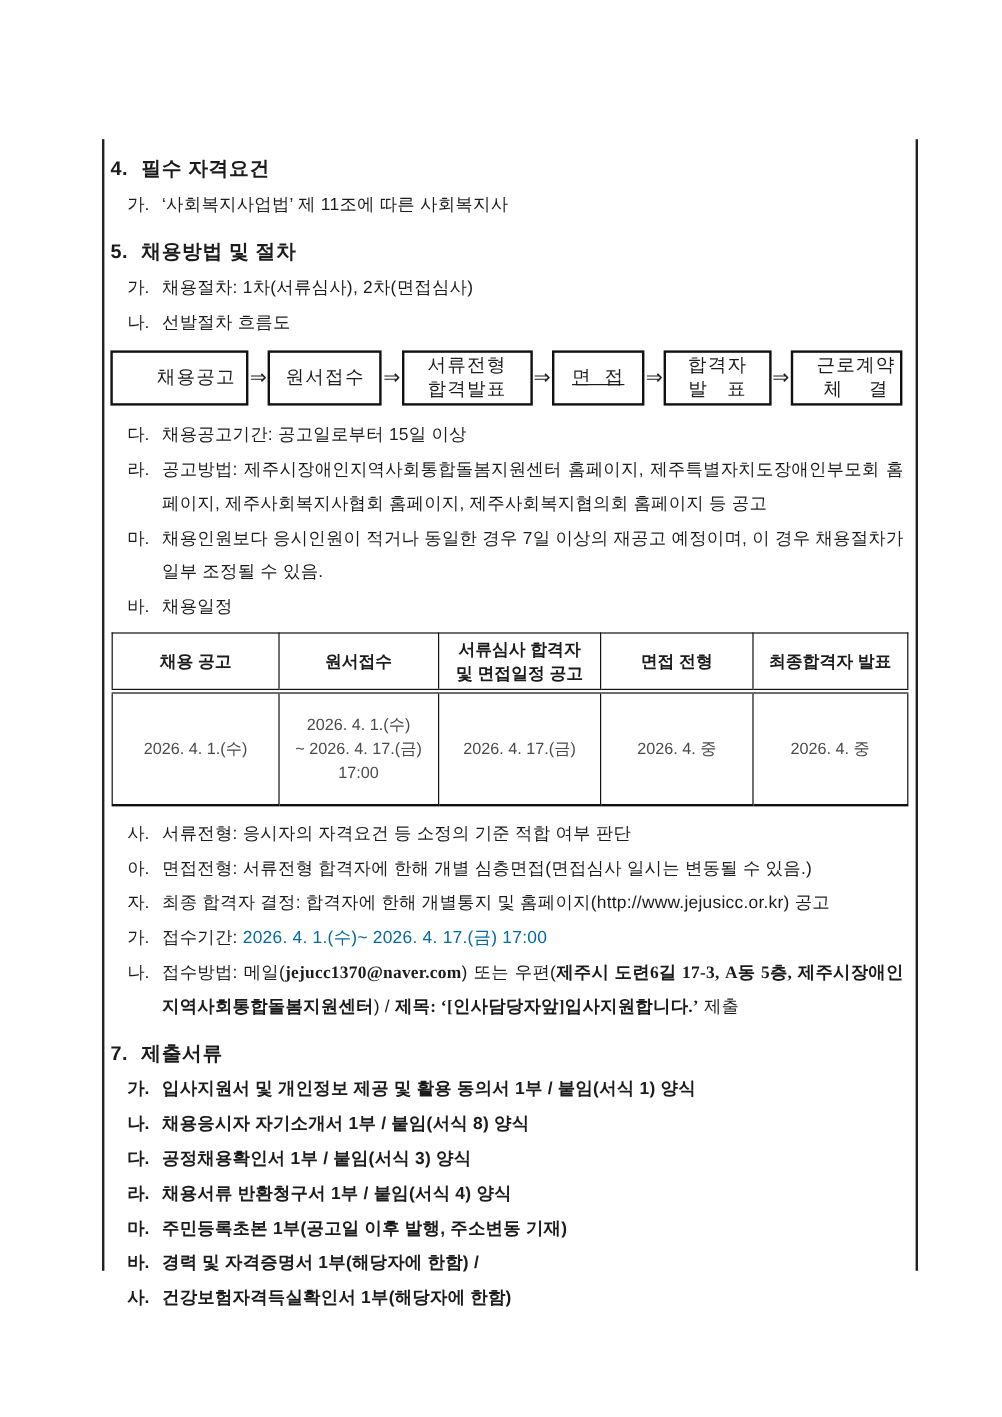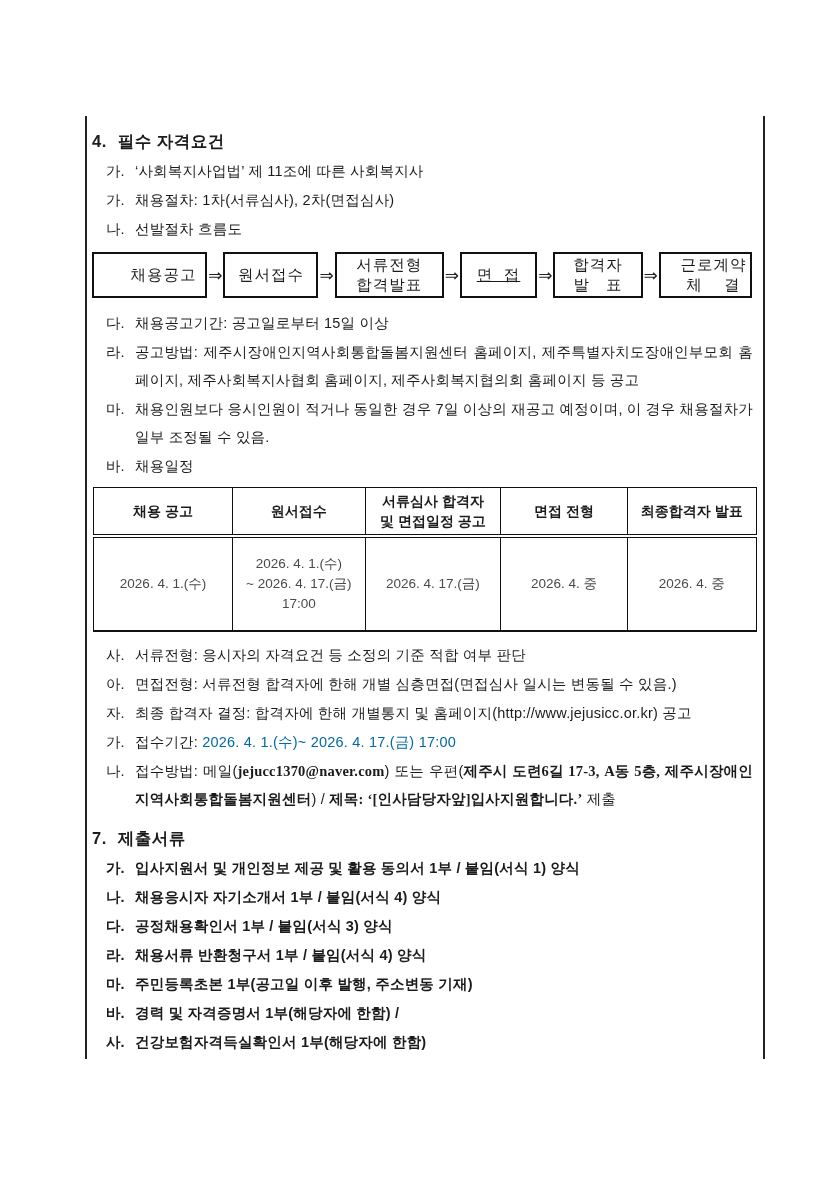--- a/index.html
+++ b/index.html
@@ -95,6 +95,9 @@
     <div class="itext">‘사회복지사업법’ 제 11조에 따른 사회복지사</div>
   </div>
 
+  <div class="sec-heading">
+    <span class="num">5.</span><span>채용방법 및 절차</span>
+  </div>
   <div class="item">
     <span class="marker">가.</span>
     <div class="itext">채용절차: 1차(서류심사), 2차(면접심사)</div>

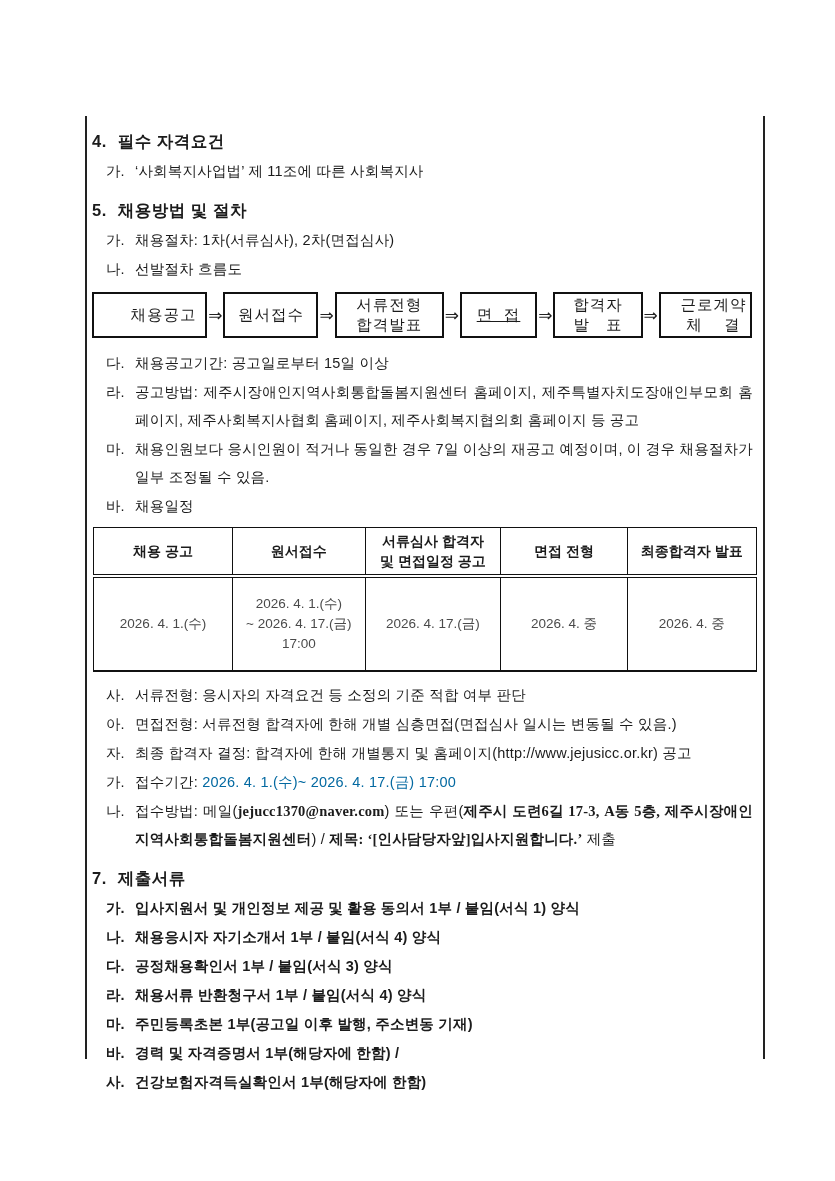--- a/index.html
+++ b/index.html
@@ -197,7 +197,7 @@
     </div>
     <div class="item">
       <span class="marker">나.</span>
-      <div class="itext">채용응시자 자기소개서 1부 / 붙임(서식 4) 양식</div>
+      <div class="itext">채용응시자 자기소개서 1부 / 붙임(서식 8) 양식</div>
     </div>
     <div class="item">
       <span class="marker">다.</span>

